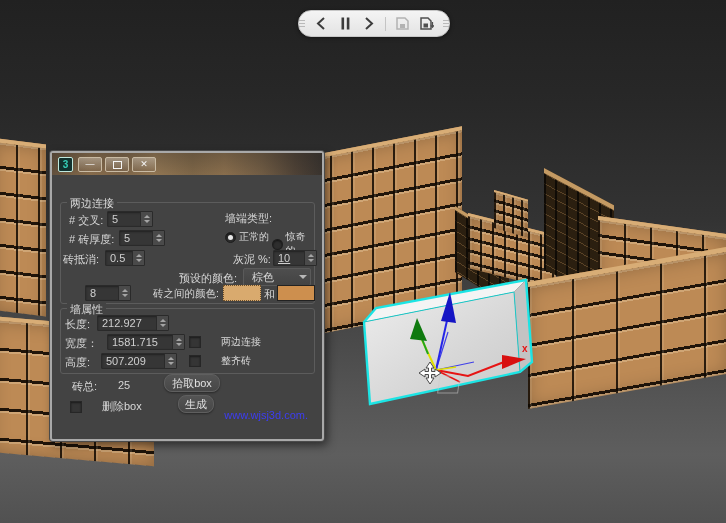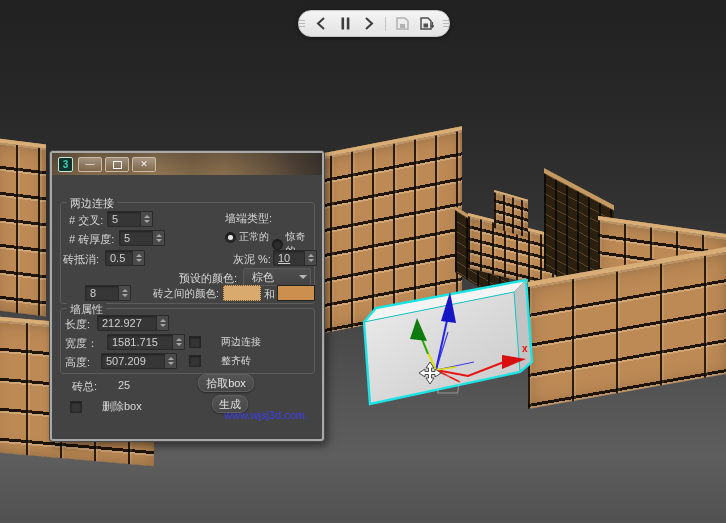--- a/index.html
+++ b/index.html
@@ -132,7 +132,6 @@
     border:1px solid #5f5f5f;border-radius:8px;color:#e2e2e2;font-size:11px;
     display:flex;align-items:center;justify-content:center;cursor:pointer;
     box-shadow:0 1px 2px rgba(0,0,0,.4);
-    margin-left:34px;
   }
   .link{position:absolute;right:14px;top:256px;color:#3d3df2;font-size:11px;cursor:pointer;text-decoration:none;}
 </style>

